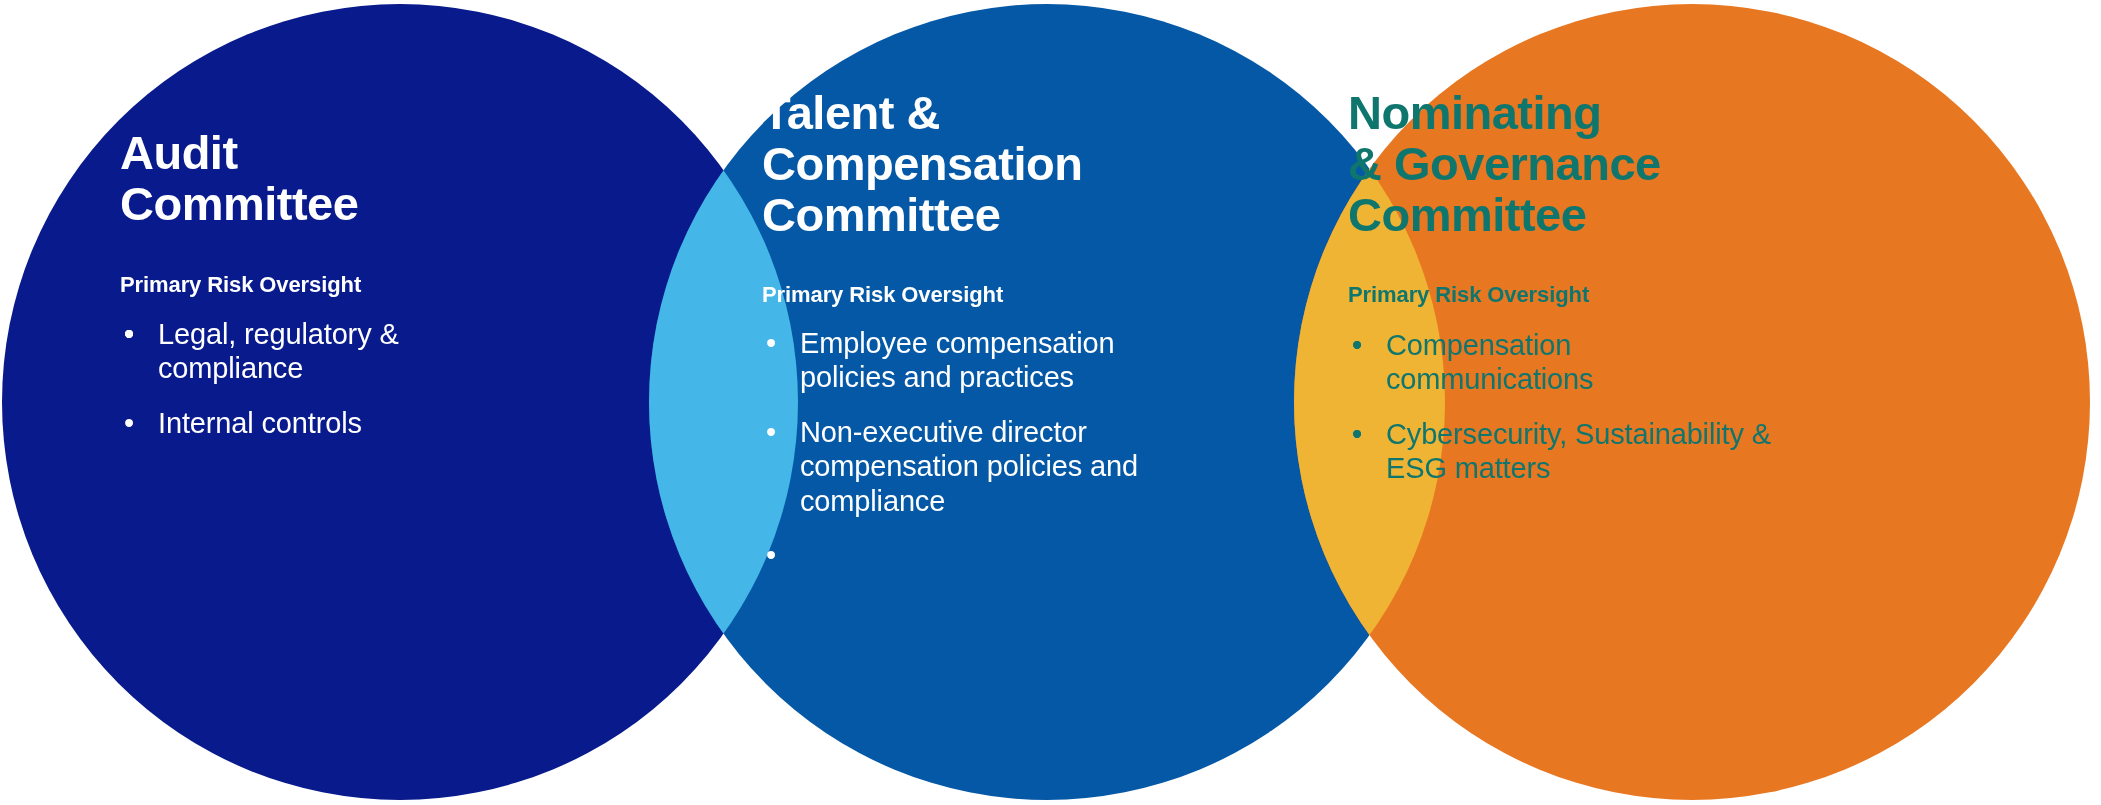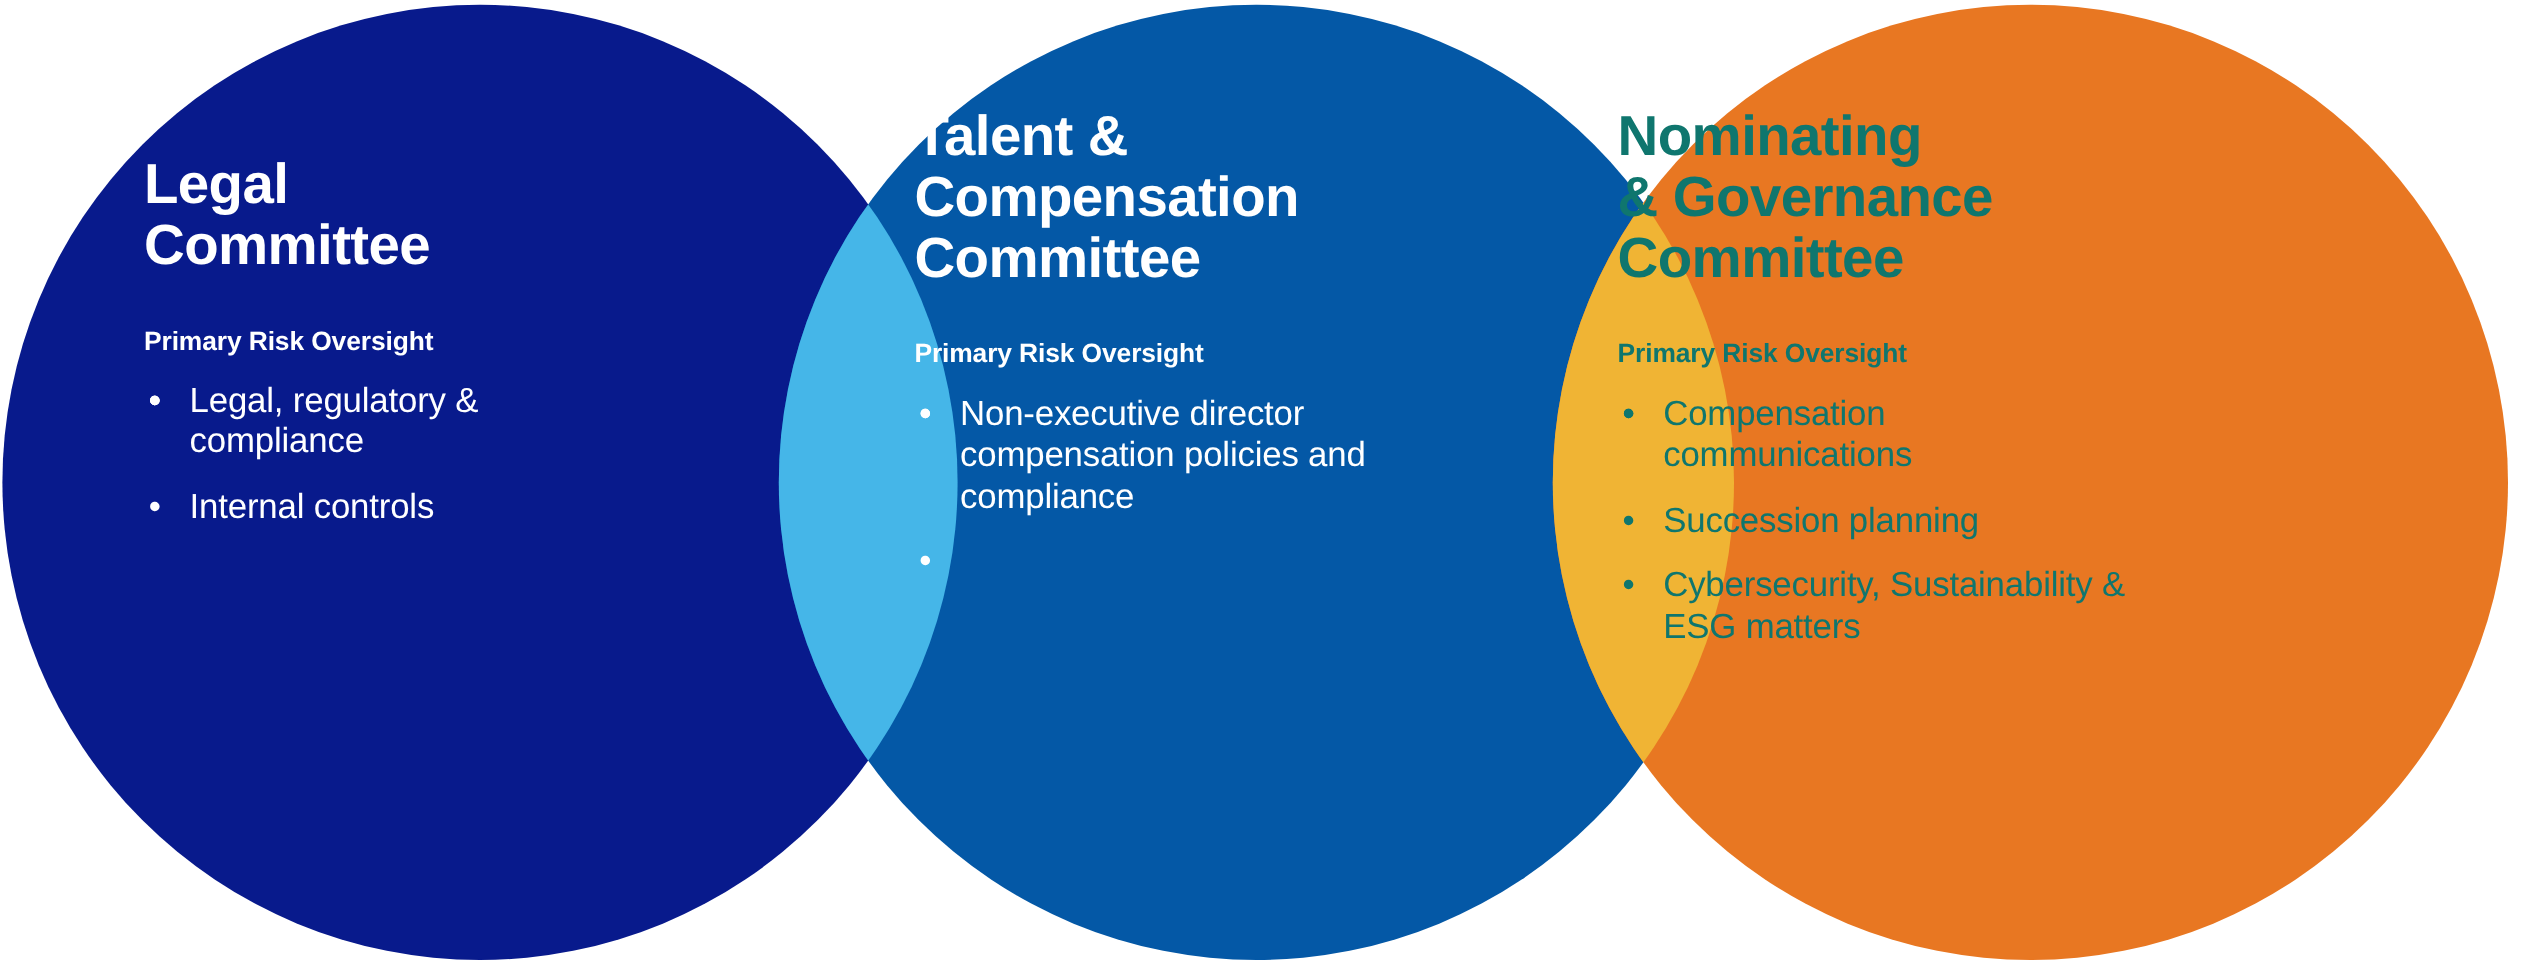--- a/index.html
+++ b/index.html
@@ -126,7 +126,7 @@
   </svg>
 
   <div class="panel" id="panel-audit" style="color: rgb(255, 255, 255);">
-    <h2 class="panel-title">Legal
+    <h2 class="panel-title">Audit
 Committee</h2>
     <h3 class="panel-subtitle">Primary Risk Oversight</h3>
     <ul class="bullets">

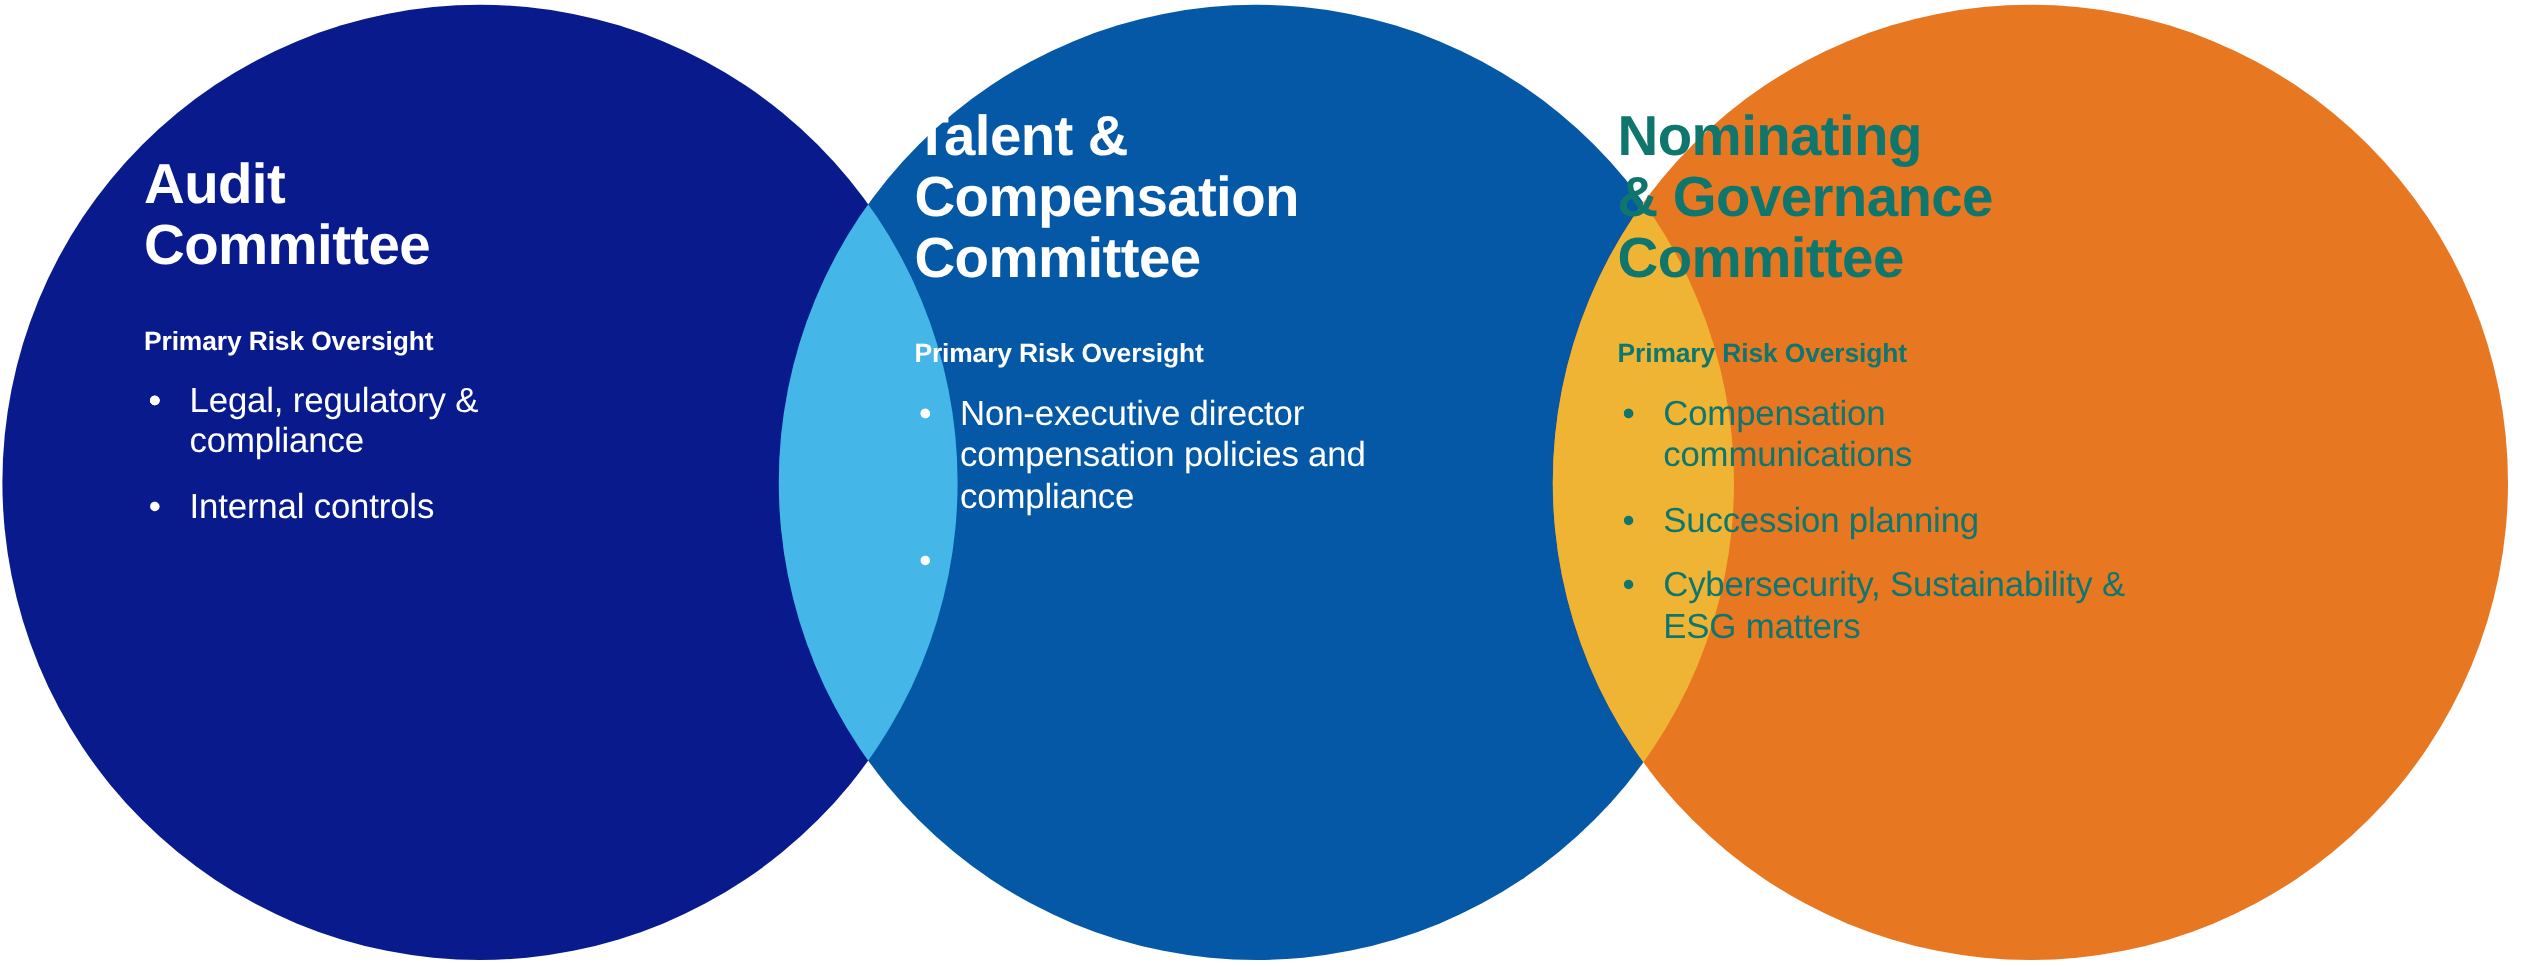--- a/index.html
+++ b/index.html
@@ -155,6 +155,7 @@
     <ul class="bullets">
       <li class="bullet-item">
         <span class="bullet-dot">•</span>
+        <span>Employee compensation policies and practices</span>
       </li>
       <li class="bullet-item">
         <span class="bullet-dot">•</span>

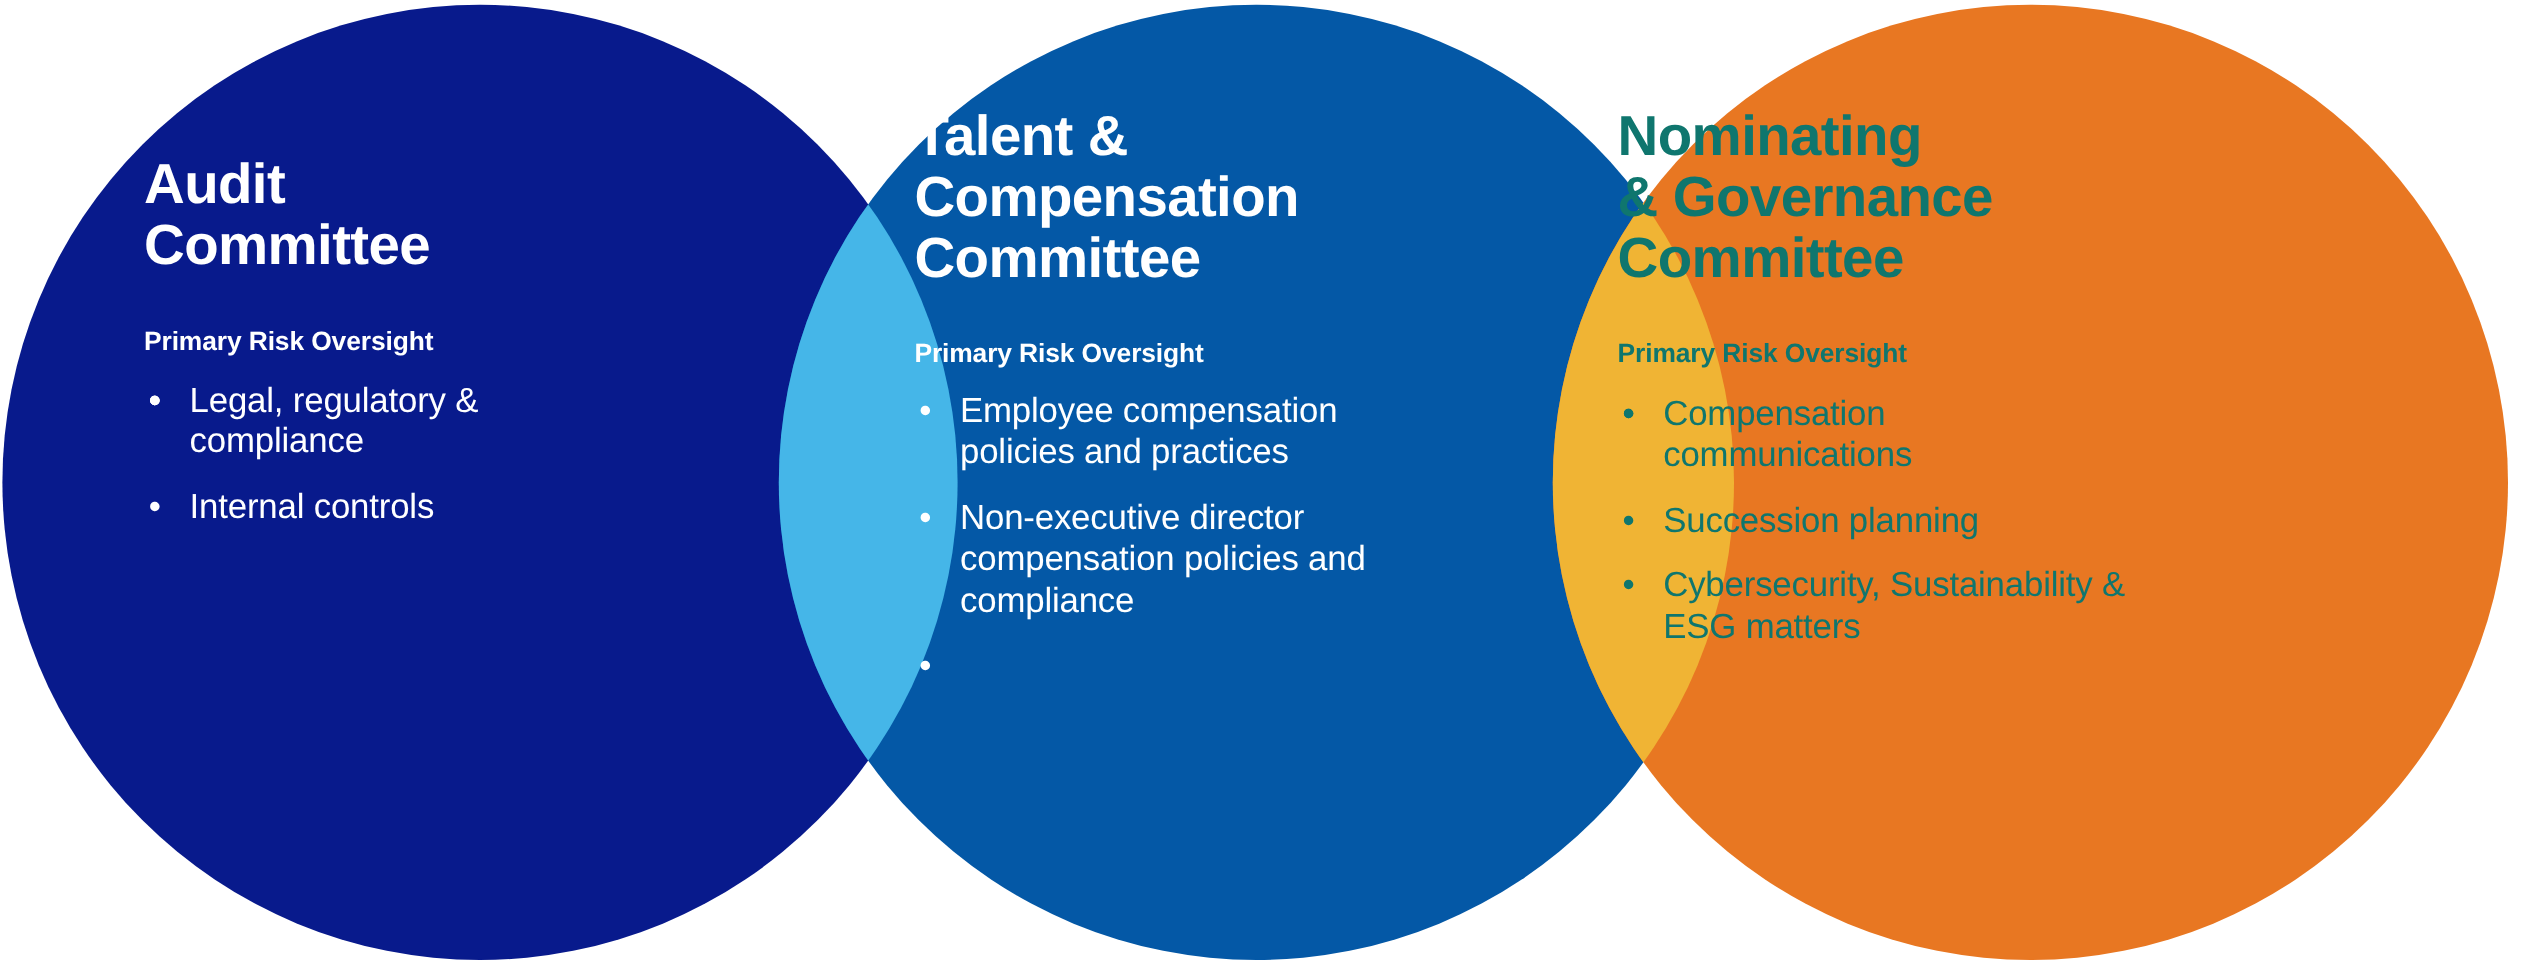--- a/index.html
+++ b/index.html
@@ -182,7 +182,6 @@
       </li>
       <li class="bullet-item">
         <span class="bullet-dot">•</span>
-        <span>Succession planning</span>
       </li>
       <li class="bullet-item">
         <span class="bullet-dot">•</span>

